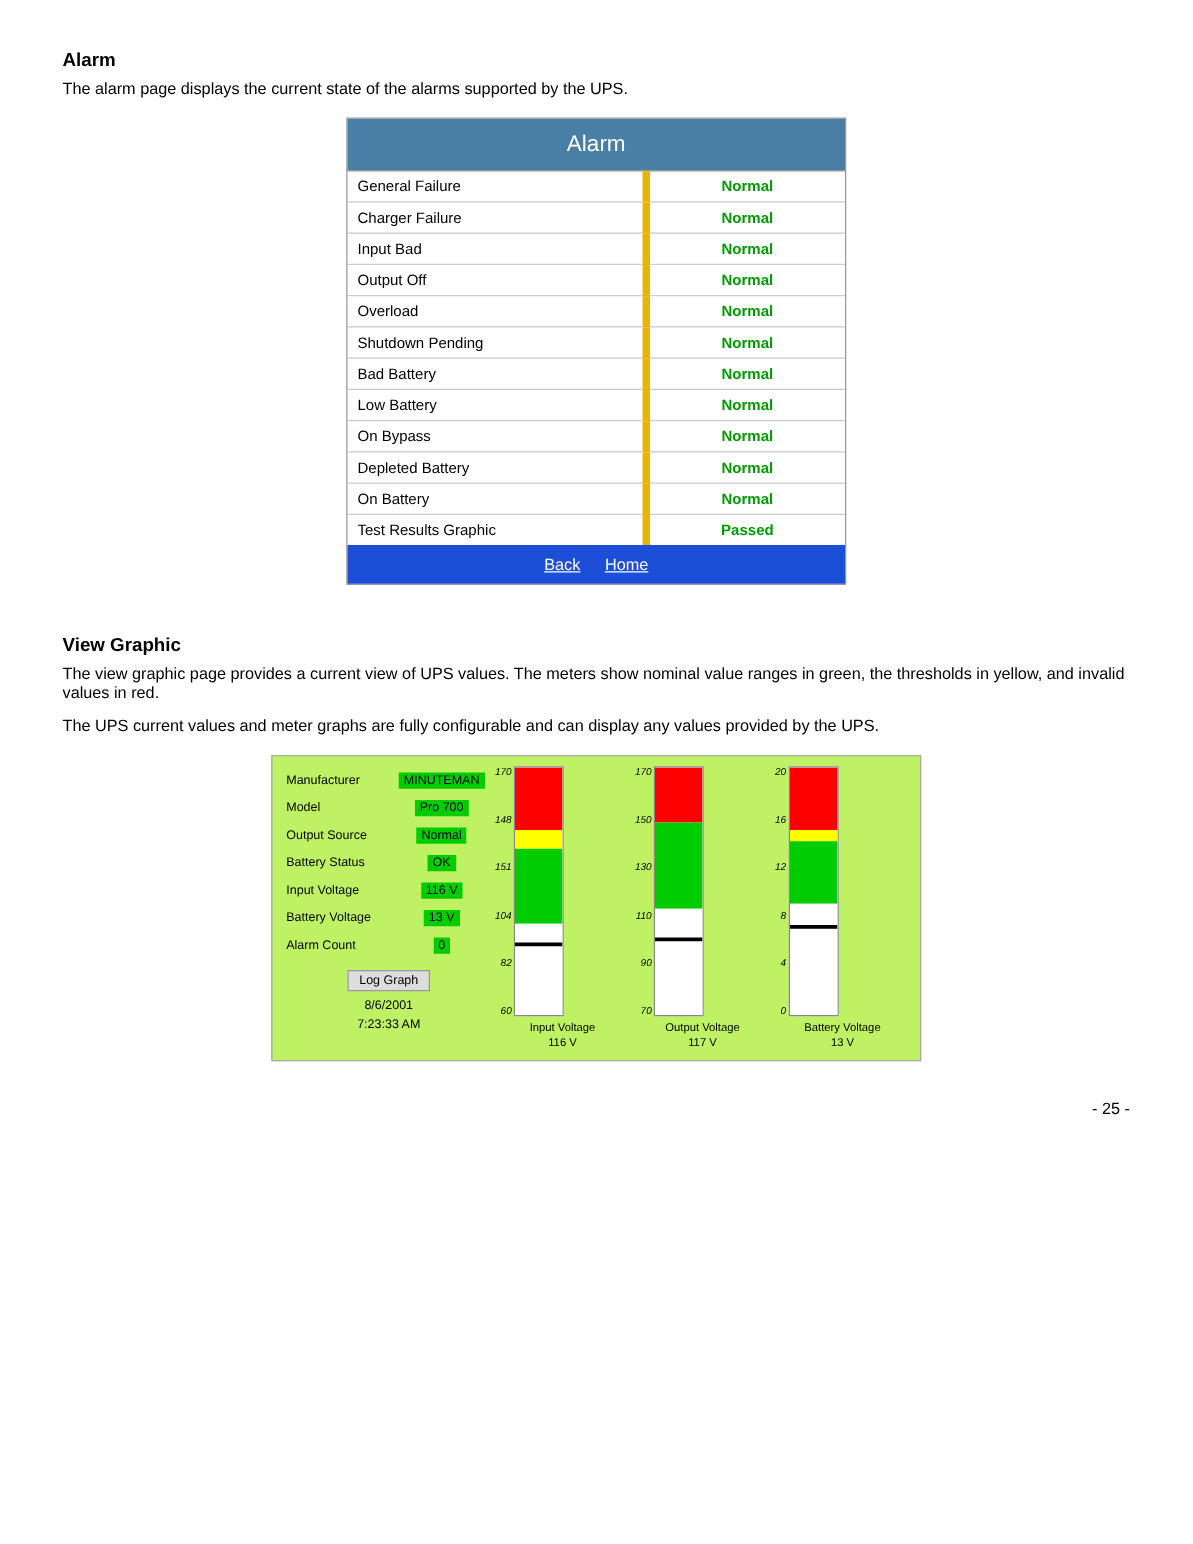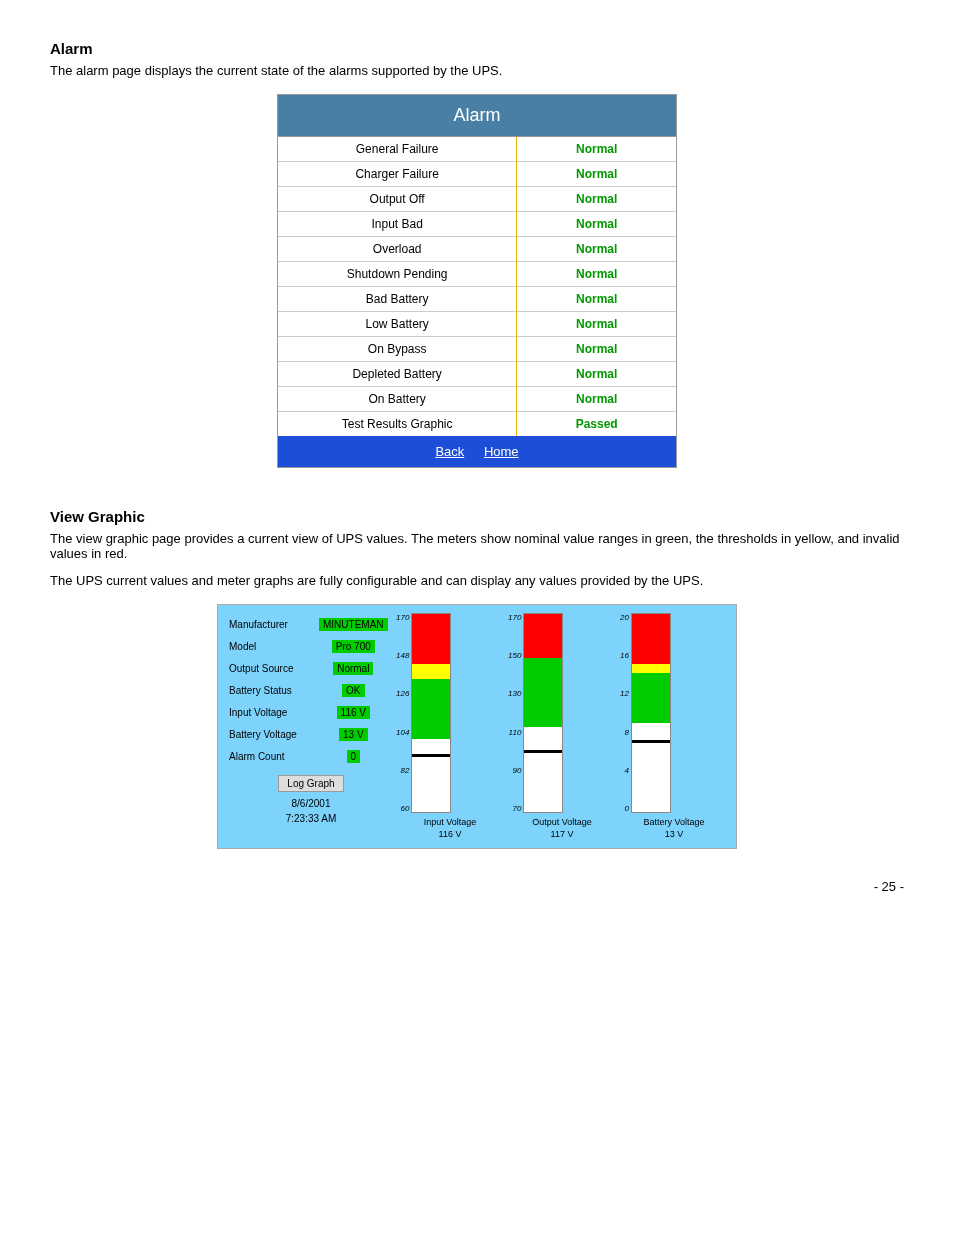--- a/index.html
+++ b/index.html
@@ -54,9 +54,8 @@
       font-size: 12px;
     }
     .alarm-table td:first-child {
-      border-right: 1px solid #eab308;
+      border-right: 6px solid #eab308;
       width: 60%;
-      text-align: center;
     }
     .alarm-table td:last-child {
       text-align: center;

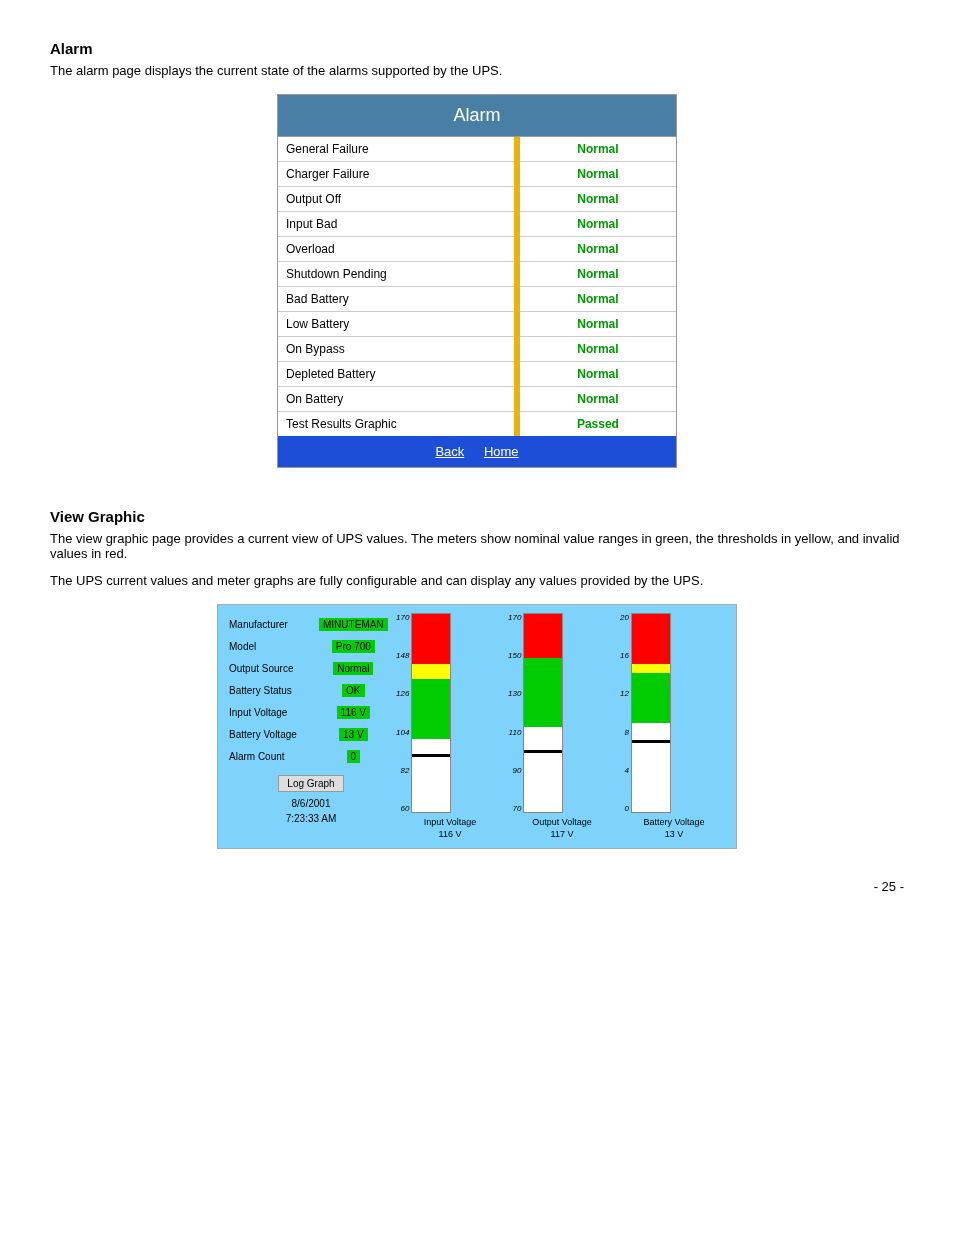--- a/index.html
+++ b/index.html
@@ -231,11 +231,11 @@
             <td class="status-normal">Normal</td>
           </tr>
           <tr>
+            <td>Input Bad</td>
+            <td class="status-normal">Normal</td>
+          </tr>
+          <tr>
             <td>Output Off</td>
-            <td class="status-normal">Normal</td>
-          </tr>
-          <tr>
-            <td>Input Bad</td>
             <td class="status-normal">Normal</td>
           </tr>
           <tr>

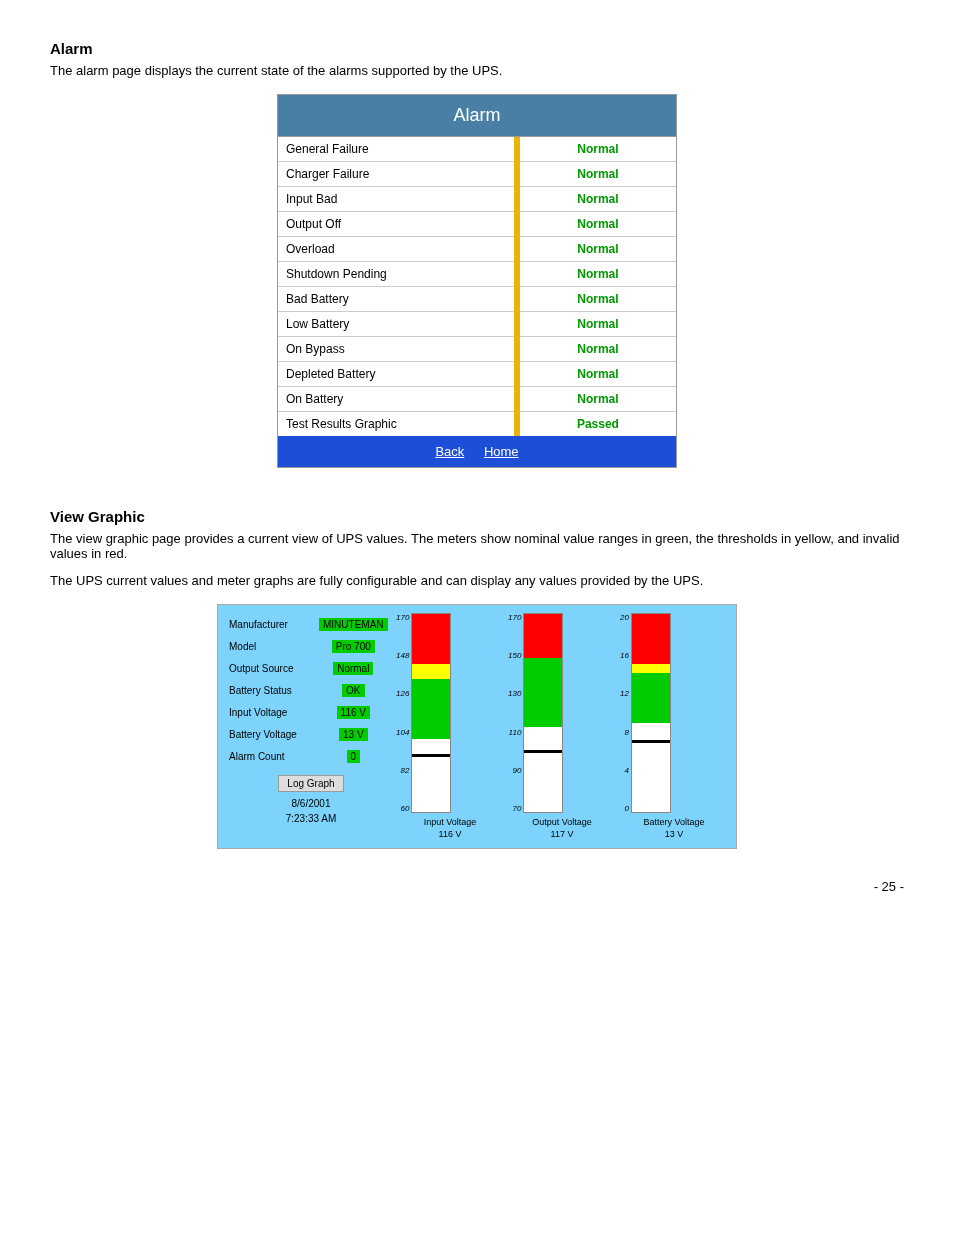--- a/index.html
+++ b/index.html
@@ -96,7 +96,7 @@
     
     .graphic-panel {
       border: 1px solid #aaa;
-      background: #7dd3fc;
+      background: #bef264;
       width: 520px;
       margin: 0 auto;
       padding: 8px;

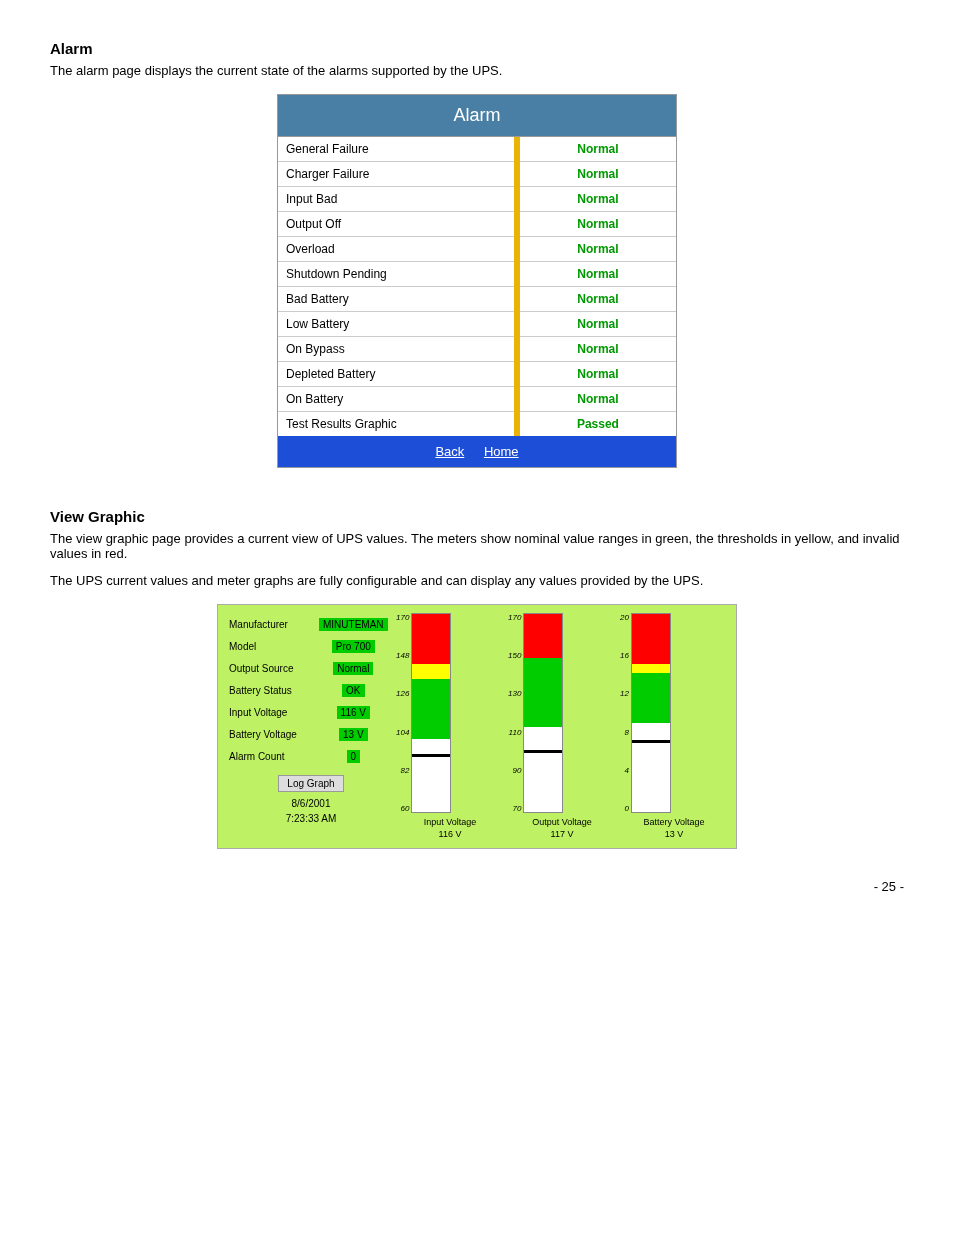--- a/index.html
+++ b/index.html
@@ -334,7 +334,7 @@
             <div class="y-axis">
               <span>170</span>
               <span>148</span>
-              <span>126</span>
+              <span>151</span>
               <span>104</span>
               <span>82</span>
               <span>60</span>

